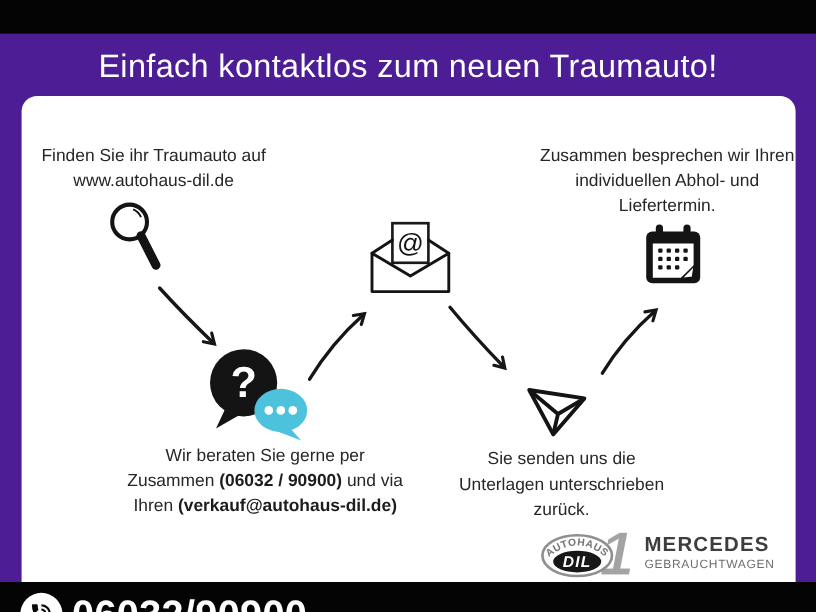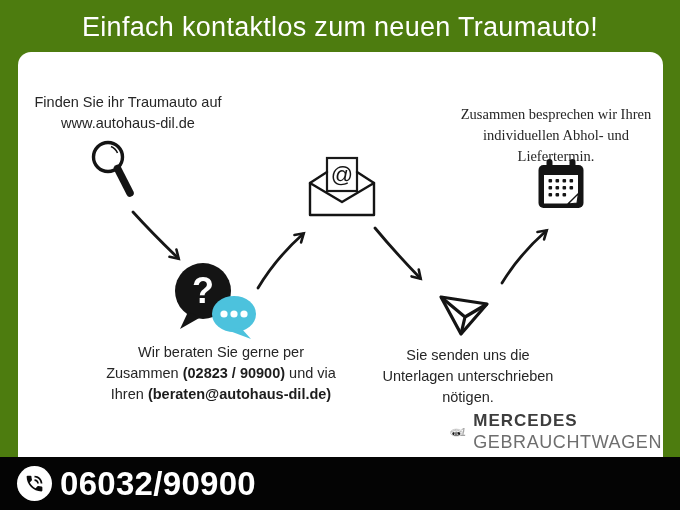--- a/index.html
+++ b/index.html
@@ -4,7 +4,7 @@
 <style>
   html,body{margin:0;padding:0;background:#040404;}
   body{width:680px;height:510px;overflow:hidden;font-family:"Liberation Sans",sans-serif;position:relative;}
-  .screen{position:absolute;inset:0;background:#4d7c0f;}
+  .screen{position:absolute;inset:0;background:#4c1d95;margin-top:28px;}
 
   .top-bar{position:absolute;left:0;top:0;width:680px;height:52px;display:flex;align-items:center;justify-content:center;}
   .title{color:#ffffff;font-size:27px;font-weight:400;letter-spacing:.3px;padding-top:2px;}

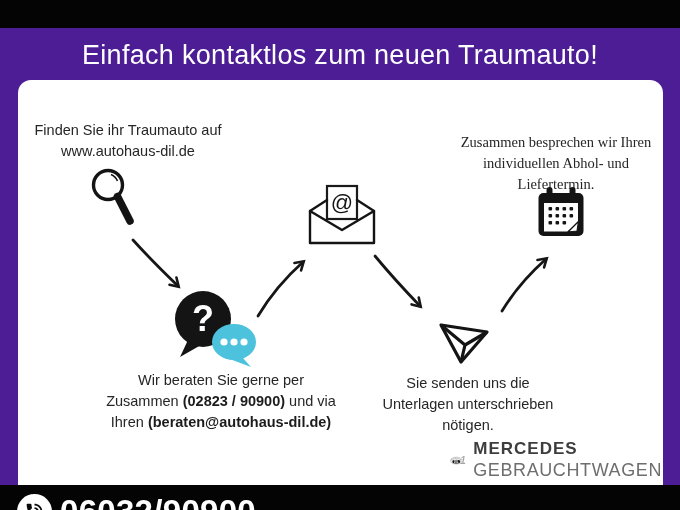--- a/index.html
+++ b/index.html
@@ -15,7 +15,7 @@
   .tb strong{font-weight:700;color:#1c1c1c;}
   .tb.find{left:8px;top:40px;width:204px;}
   .tb.send{left:232px;top:36px;width:196px;}
-  .tb.appt{left:428px;top:52px;width:220px;font-family:Liberation Serif, serif;}
+  .tb.appt{left:428px;top:40px;width:220px;}
   .tb.consult{left:84px;top:290px;width:238px;}
   .tb.return{left:352px;top:293px;width:196px;}
 

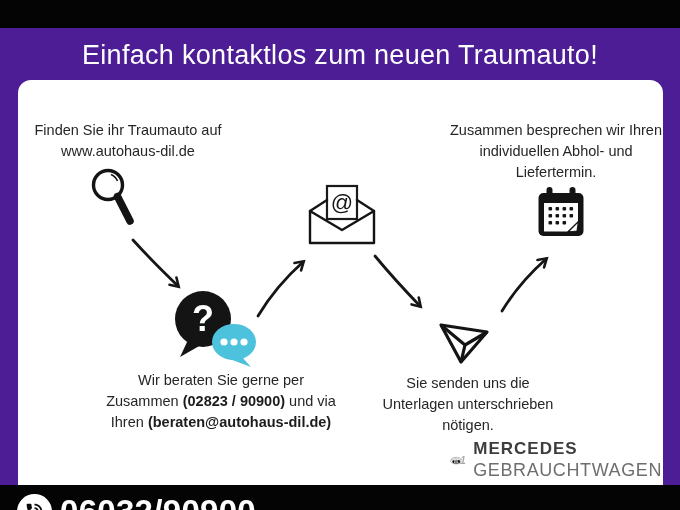--- a/index.html
+++ b/index.html
@@ -50,7 +50,7 @@
     <p class="tb find">Finden Sie ihr Traumauto auf www.autohaus-dil.de</p>
     <p class="tb appt">Zusammen besprechen wir Ihren individuellen Abhol- und Liefertermin.</p>
     <p class="tb consult"><span>Wir beraten Sie gerne per Zusammen </span><strong>(02823 / 90900)</strong><span> und via Ihren </span><strong>(beraten@autohaus-dil.de)</strong></p>
-    <p class="tb return">Sie senden uns die Unterlagen unterschrieben nötigen.</p>
+    <p class="tb return">Sie senden uns die Unterlagen unterschrieben zurück.</p>
 
     <svg class="icon ic-magnifier" width="50" height="62" viewBox="0 0 50 62">
       <circle cx="20" cy="19" r="14.5" fill="none" stroke="#141414" stroke-width="3.4"></circle>

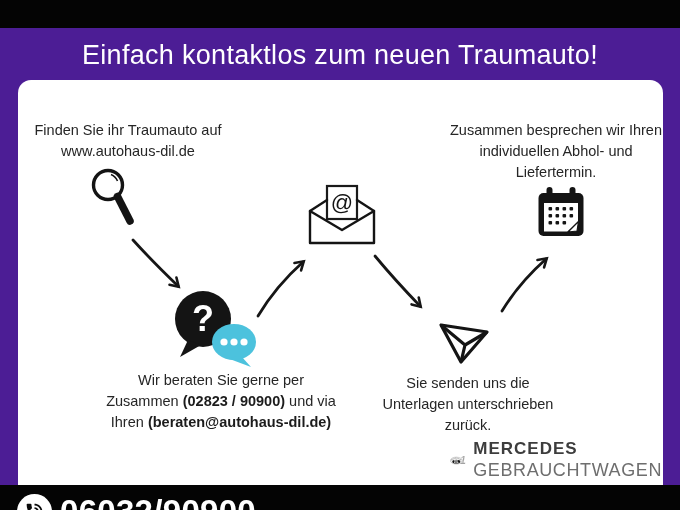--- a/index.html
+++ b/index.html
@@ -49,7 +49,7 @@
 
     <p class="tb find">Finden Sie ihr Traumauto auf www.autohaus-dil.de</p>
     <p class="tb appt">Zusammen besprechen wir Ihren individuellen Abhol- und Liefertermin.</p>
-    <p class="tb consult"><span>Wir beraten Sie gerne per Zusammen </span><strong>(02823 / 90900)</strong><span> und via Ihren </span><strong>(beraten@autohaus-dil.de)</strong></p>
+    <p class="tb consult"><span>Wir beraten Sie gerne per Zusammen </span><strong>(06032 / 90900)</strong><span> und via Ihren </span><strong>(beraten@autohaus-dil.de)</strong></p>
     <p class="tb return">Sie senden uns die Unterlagen unterschrieben zurück.</p>
 
     <svg class="icon ic-magnifier" width="50" height="62" viewBox="0 0 50 62">

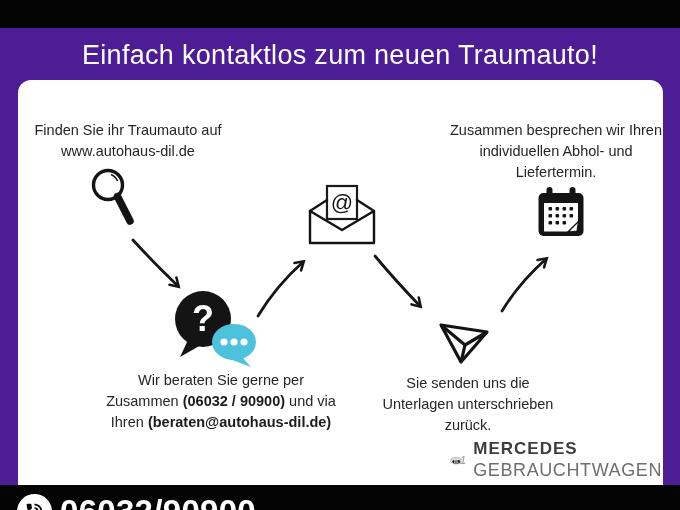--- a/index.html
+++ b/index.html
@@ -49,7 +49,7 @@
 
     <p class="tb find">Finden Sie ihr Traumauto auf www.autohaus-dil.de</p>
     <p class="tb appt">Zusammen besprechen wir Ihren individuellen Abhol- und Liefertermin.</p>
-    <p class="tb consult"><span>Wir beraten Sie gerne per Zusammen </span><strong>(06032 / 90900)</strong><span> und via Ihren </span><strong>(beraten@autohaus-dil.de)</strong></p>
+    <p class="tb consult"><span>Wir beraten Sie gerne per Zusammen </span><strong>(06032 / 90900)</strong><span> und via Ihren </span><strong>(verkauf@autohaus-dil.de)</strong></p>
     <p class="tb return">Sie senden uns die Unterlagen unterschrieben zurück.</p>
 
     <svg class="icon ic-magnifier" width="50" height="62" viewBox="0 0 50 62">

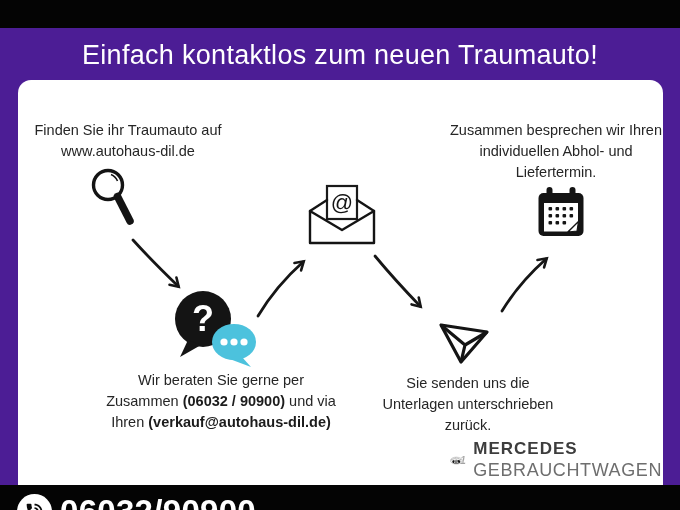--- a/index.html
+++ b/index.html
@@ -30,7 +30,7 @@
   .logo-row{position:absolute;left:432px;top:356px;width:212px;height:48px;display:flex;align-items:center;gap:7px;}
   .brand-text{display:flex;flex-direction:column;gap:1px;}
   .brand-l1{font-size:17px;font-weight:700;letter-spacing:1px;color:#3d3d3d;}
-  .brand-l2{font-size:18px;font-weight:400;letter-spacing:.6px;color:#6e6e6e;}
+  .brand-l2{font-size:10px;font-weight:400;letter-spacing:.6px;color:#6e6e6e;}
 
   .bottom-bar{position:absolute;left:0;top:457px;width:680px;height:53px;background:#040404;display:flex;align-items:center;padding-left:17px;box-sizing:border-box;gap:8px;}
   .phone-badge{width:35px;height:35px;border-radius:50%;background:#ffffff;display:flex;align-items:center;justify-content:center;}

